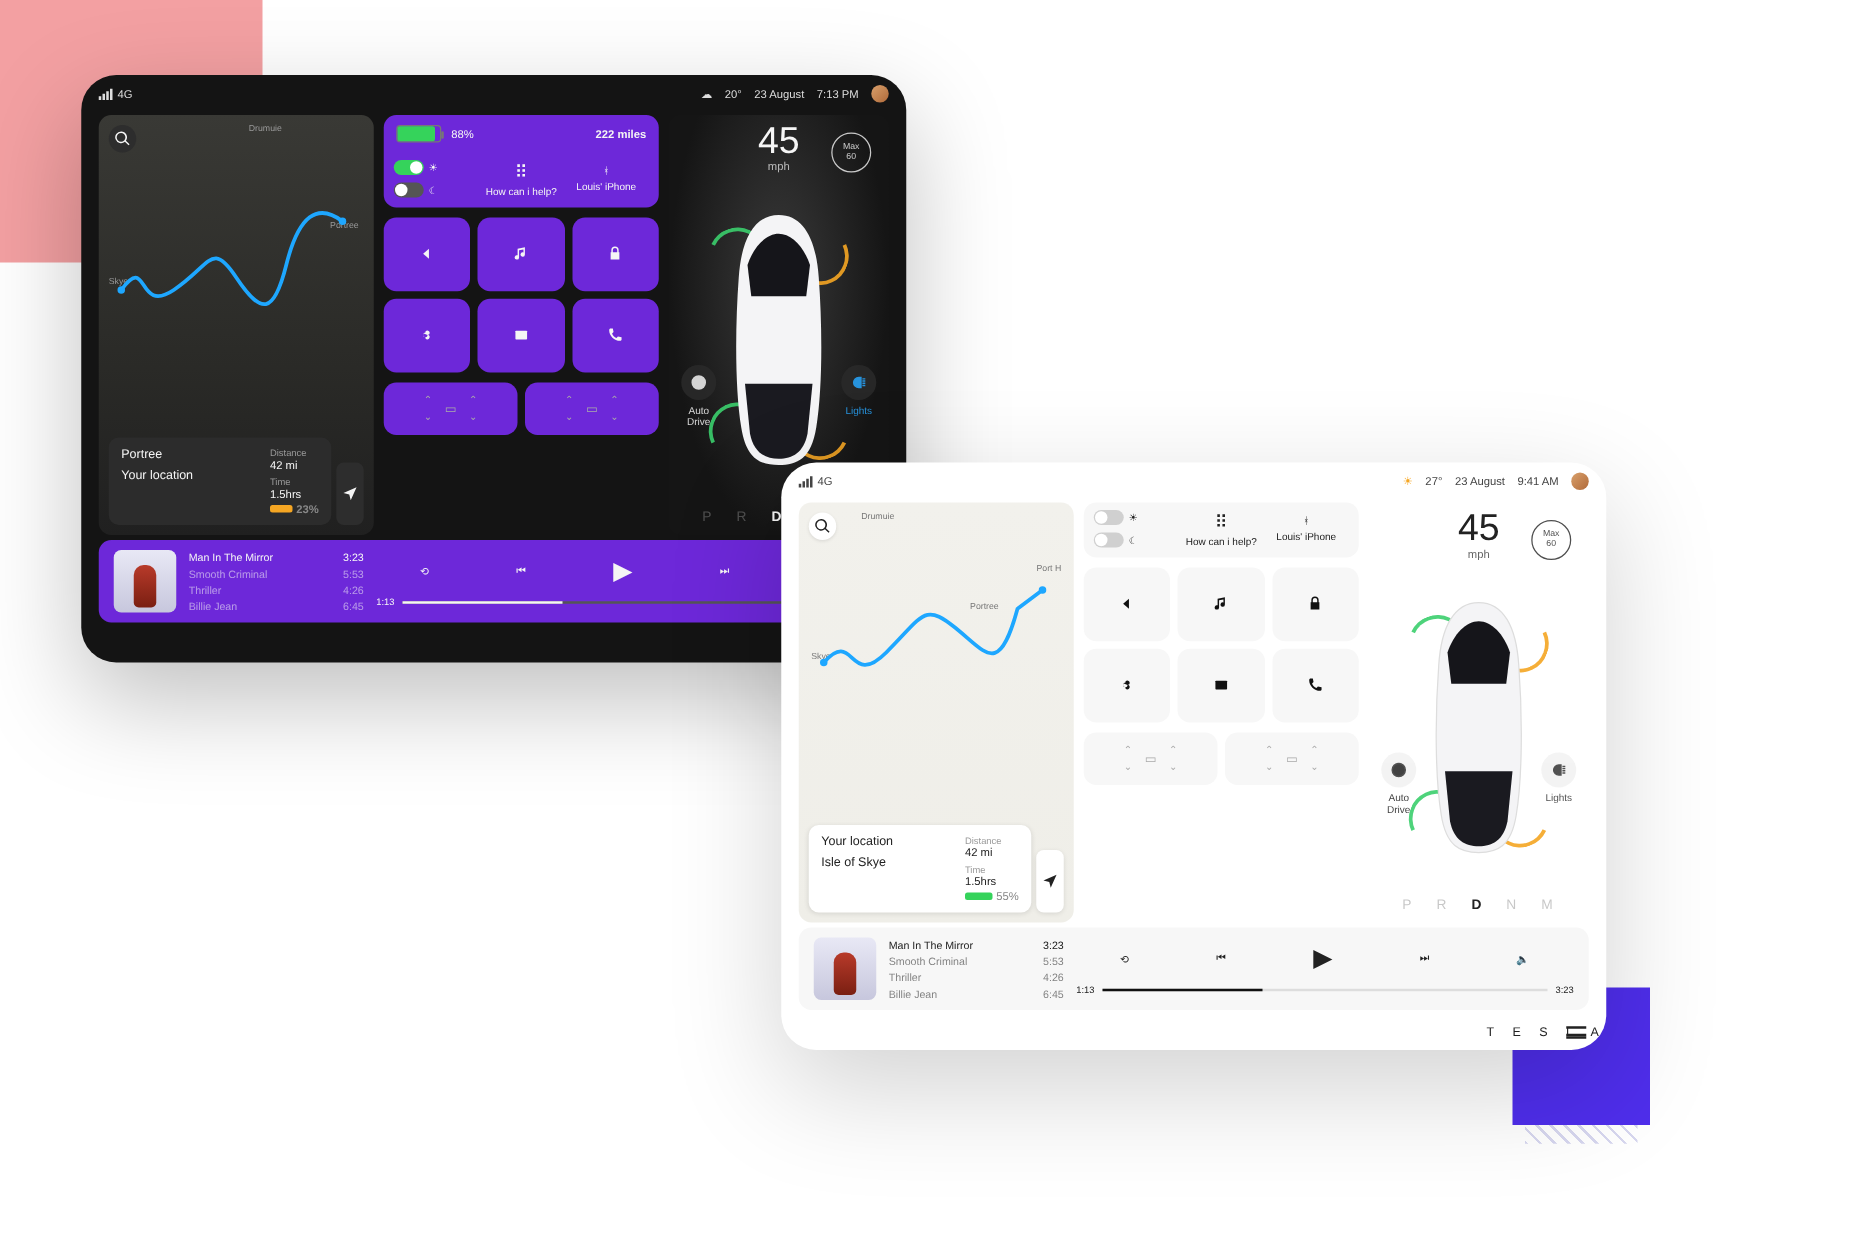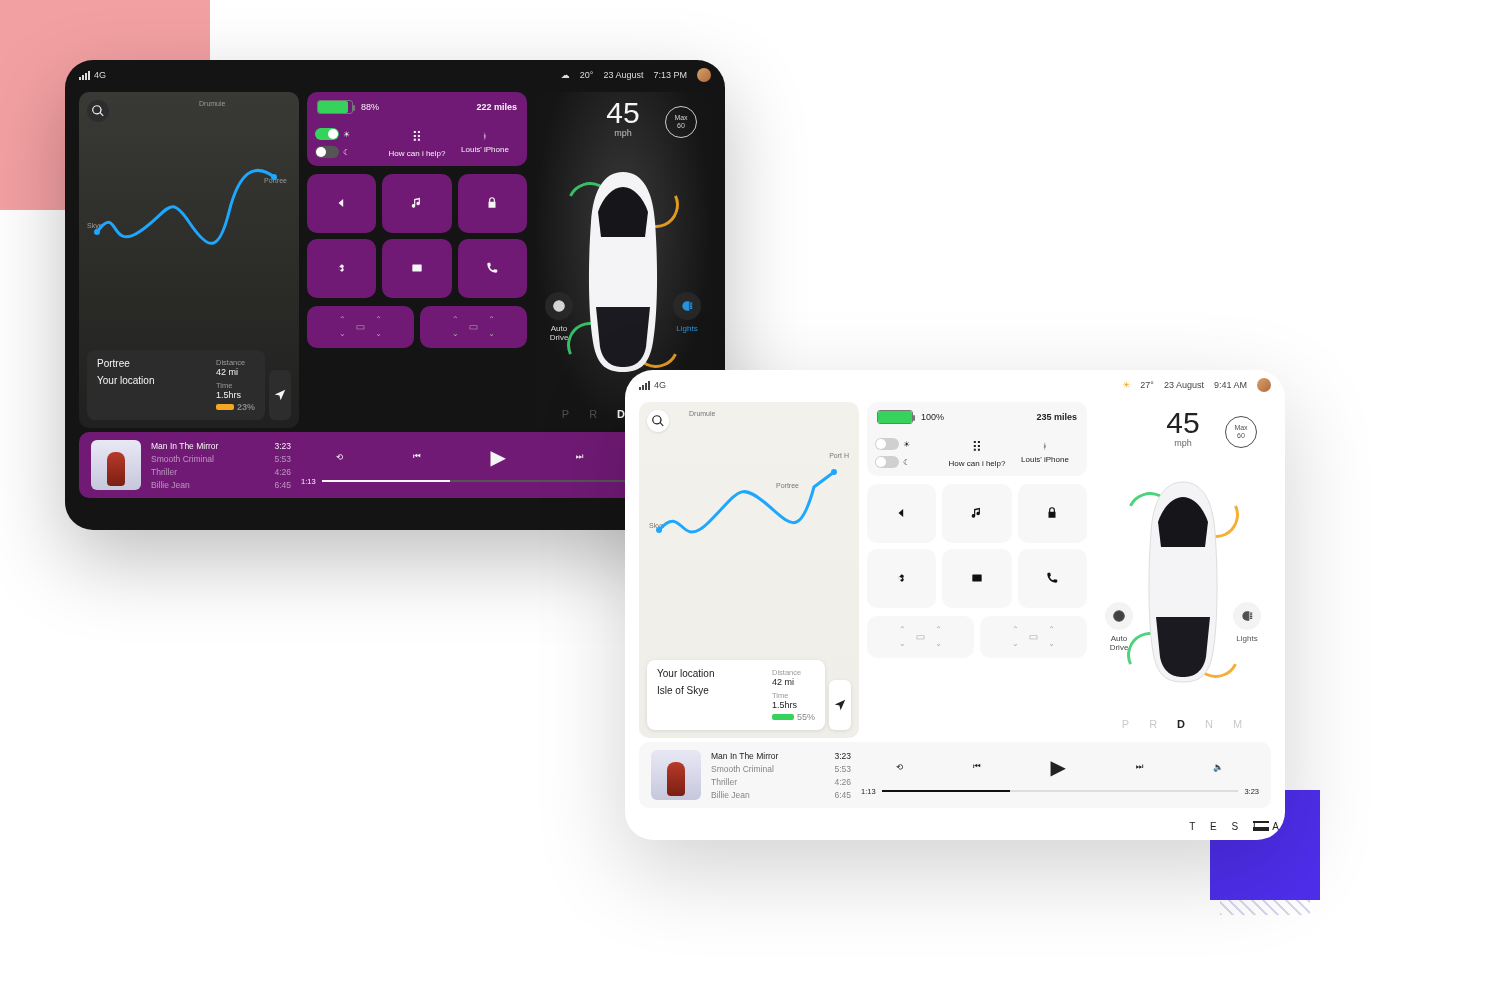--- a/index.html
+++ b/index.html
@@ -27,7 +27,7 @@
 .col { display: flex; flex-direction: column; gap: 8px; min-height: 0; }
 
 .card { border-radius: 10px; }
-.dark  .card { background: #701a75; }
+.dark  .card { background: #6d28d9; }
 .light .card { background: #f7f7f7; }
 
 

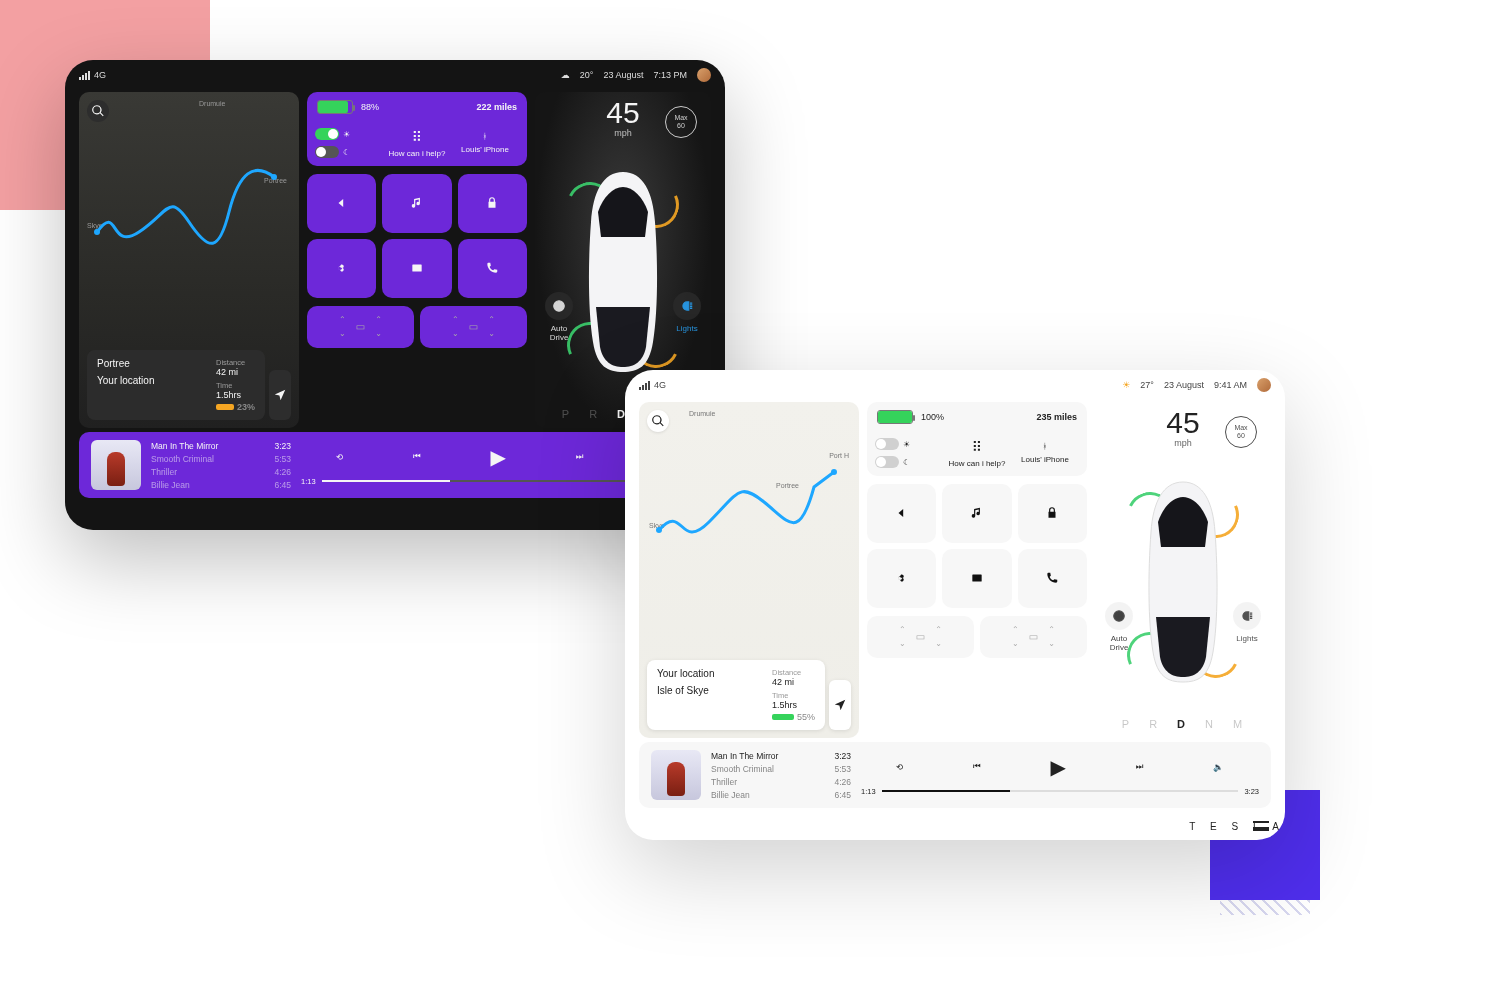--- a/index.html
+++ b/index.html
@@ -430,13 +430,6 @@
 
     <div class="col">
       <div class="card">
-        <div class="battery-row">
-          <div class="battery">
-              <div class="fill" style="width:100%"></div>
-            </div>
-          <span>100%</span>
-          <span class="range">235 miles</span>
-        </div>
         <div class="assist-row">
           <div class="toggle-stack">
             <div class="row">

